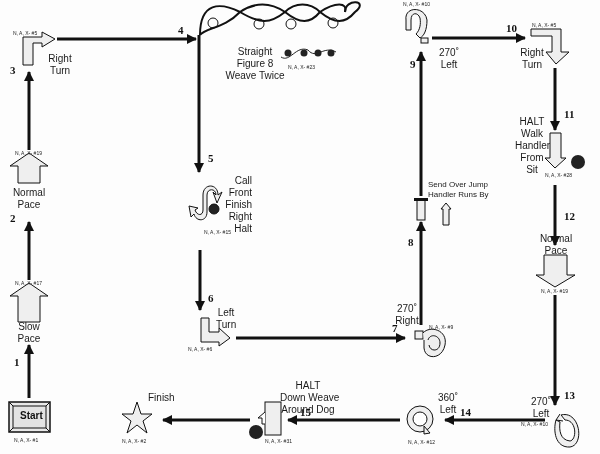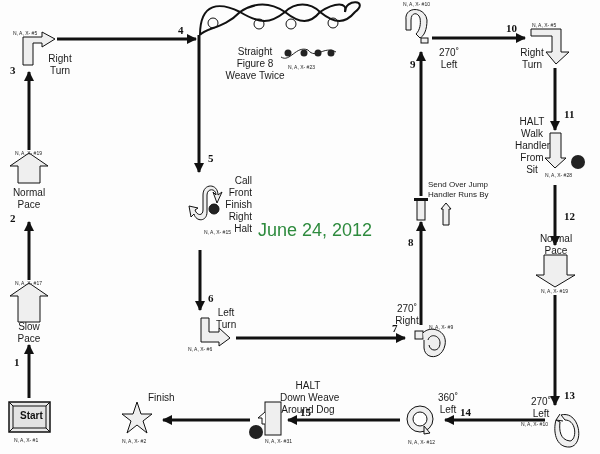--- a/index.html
+++ b/index.html
@@ -141,7 +141,6 @@
   </svg>
 
   <div class="title">
-    <div>June 24, 2012</div>
   </div>
 
   <div class="start-txt" style="left:20px;top:410px;">Start</div>

